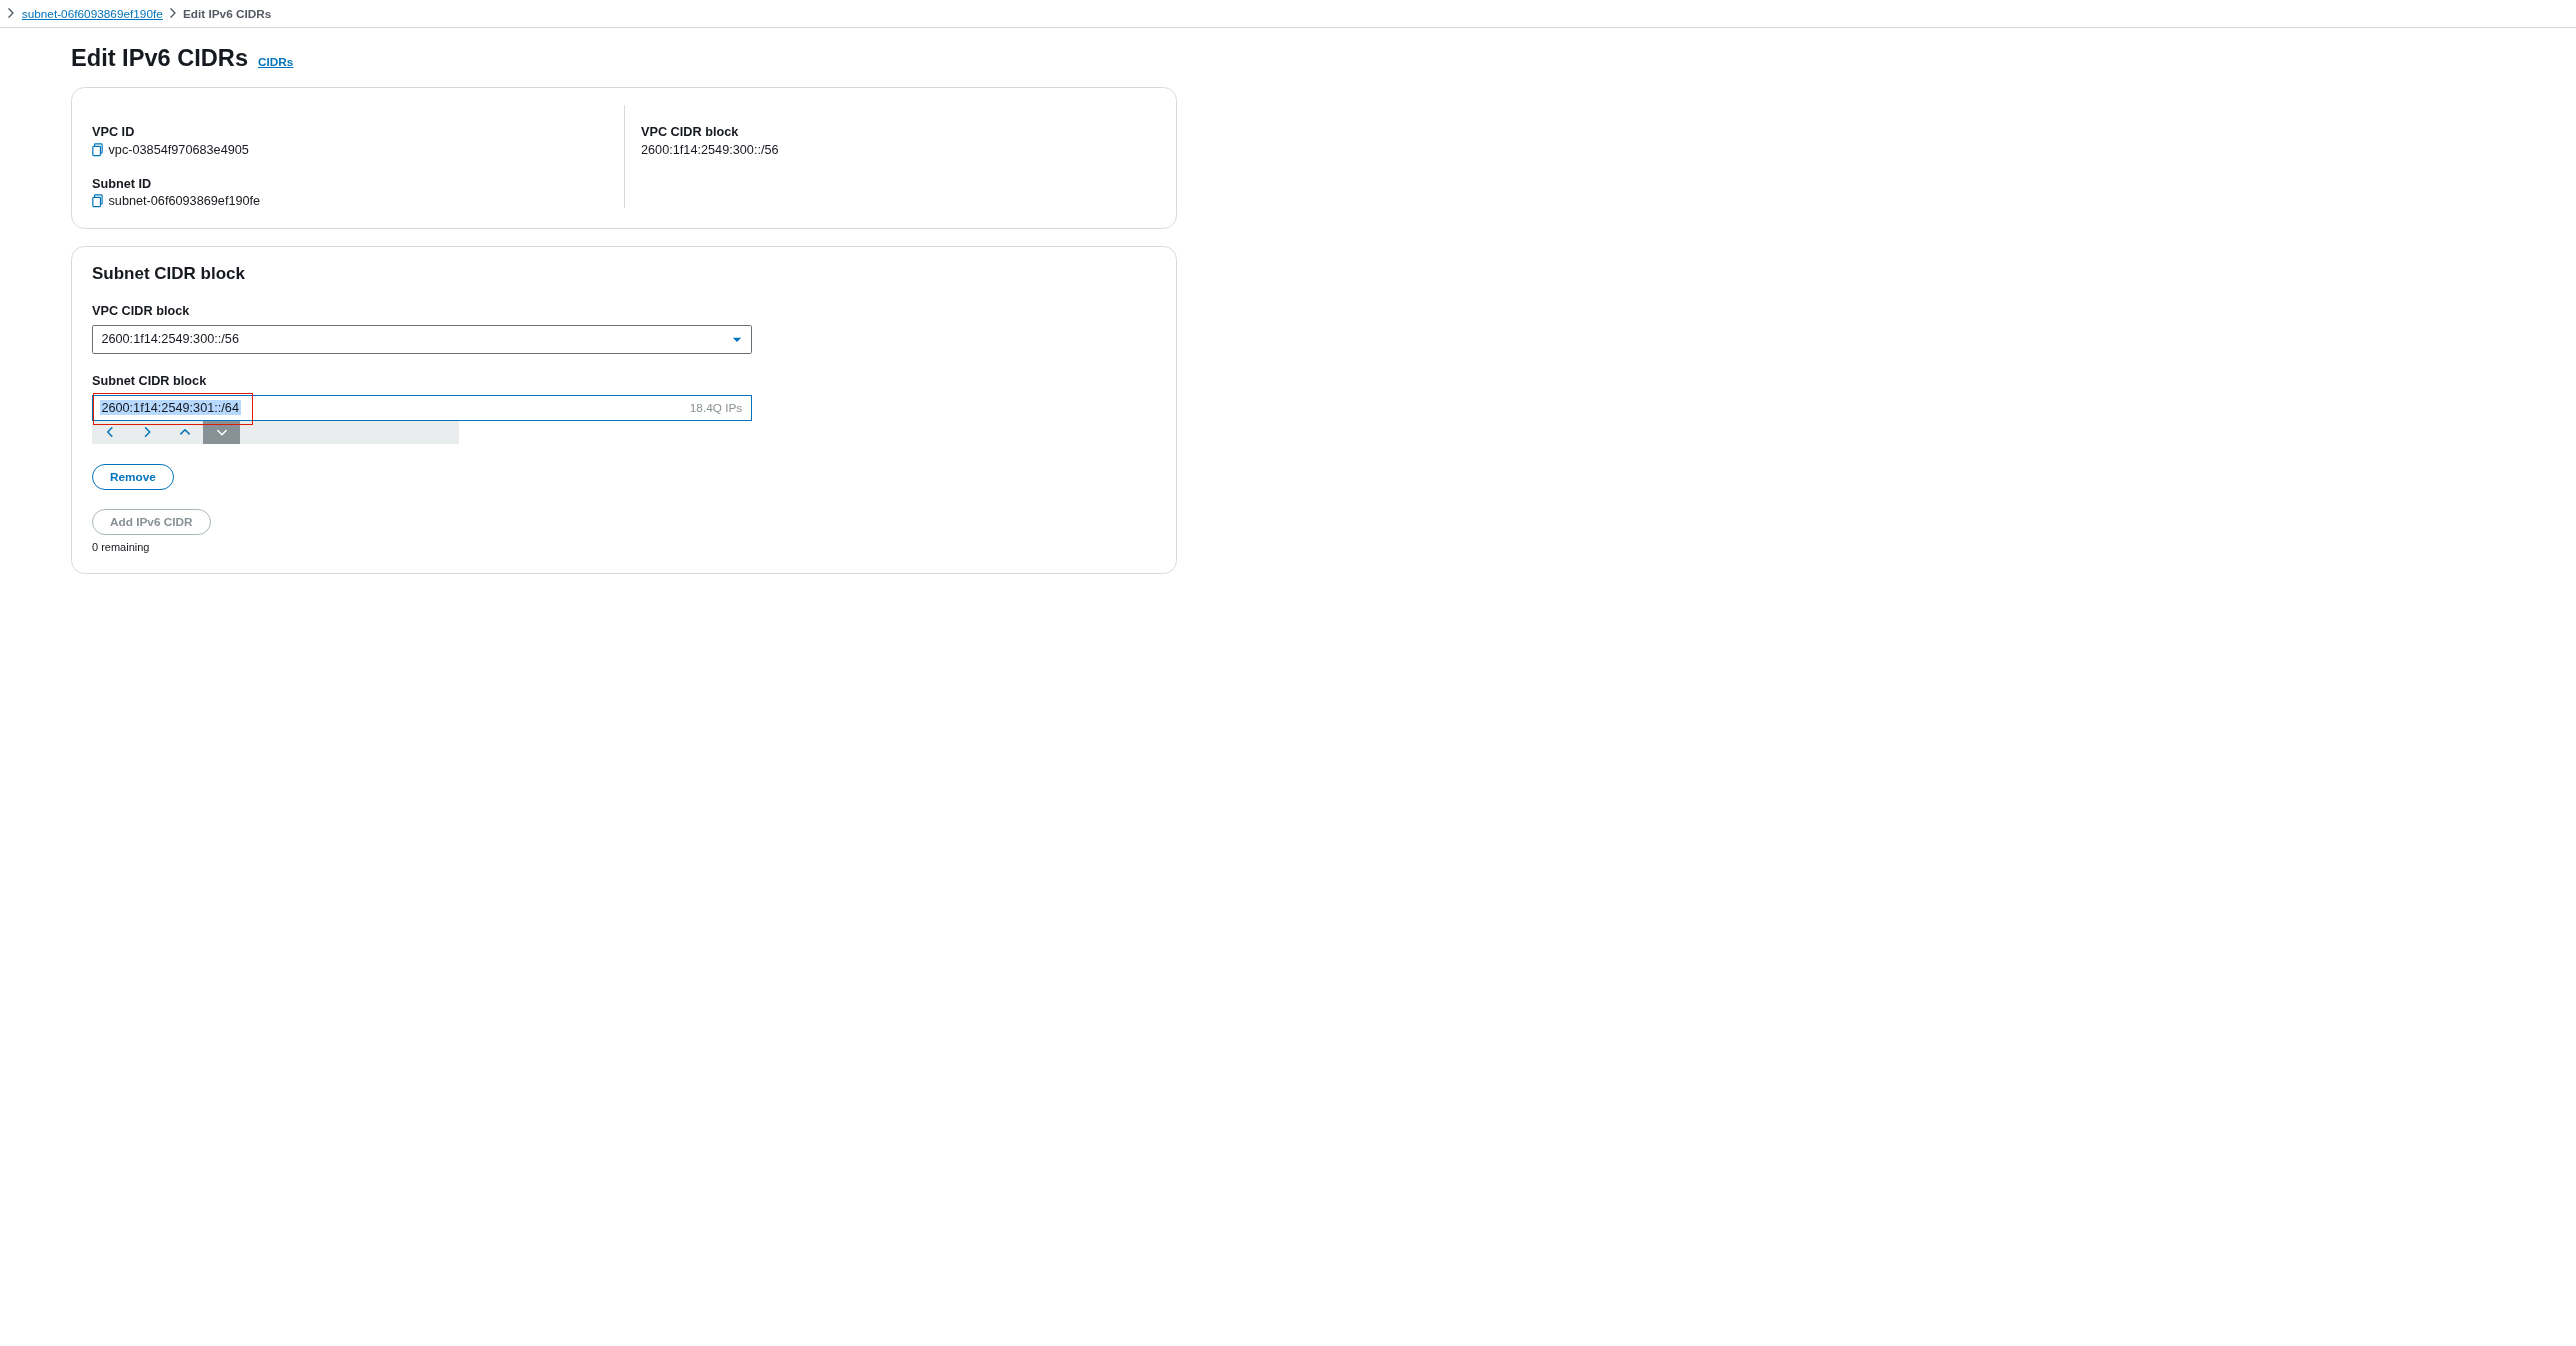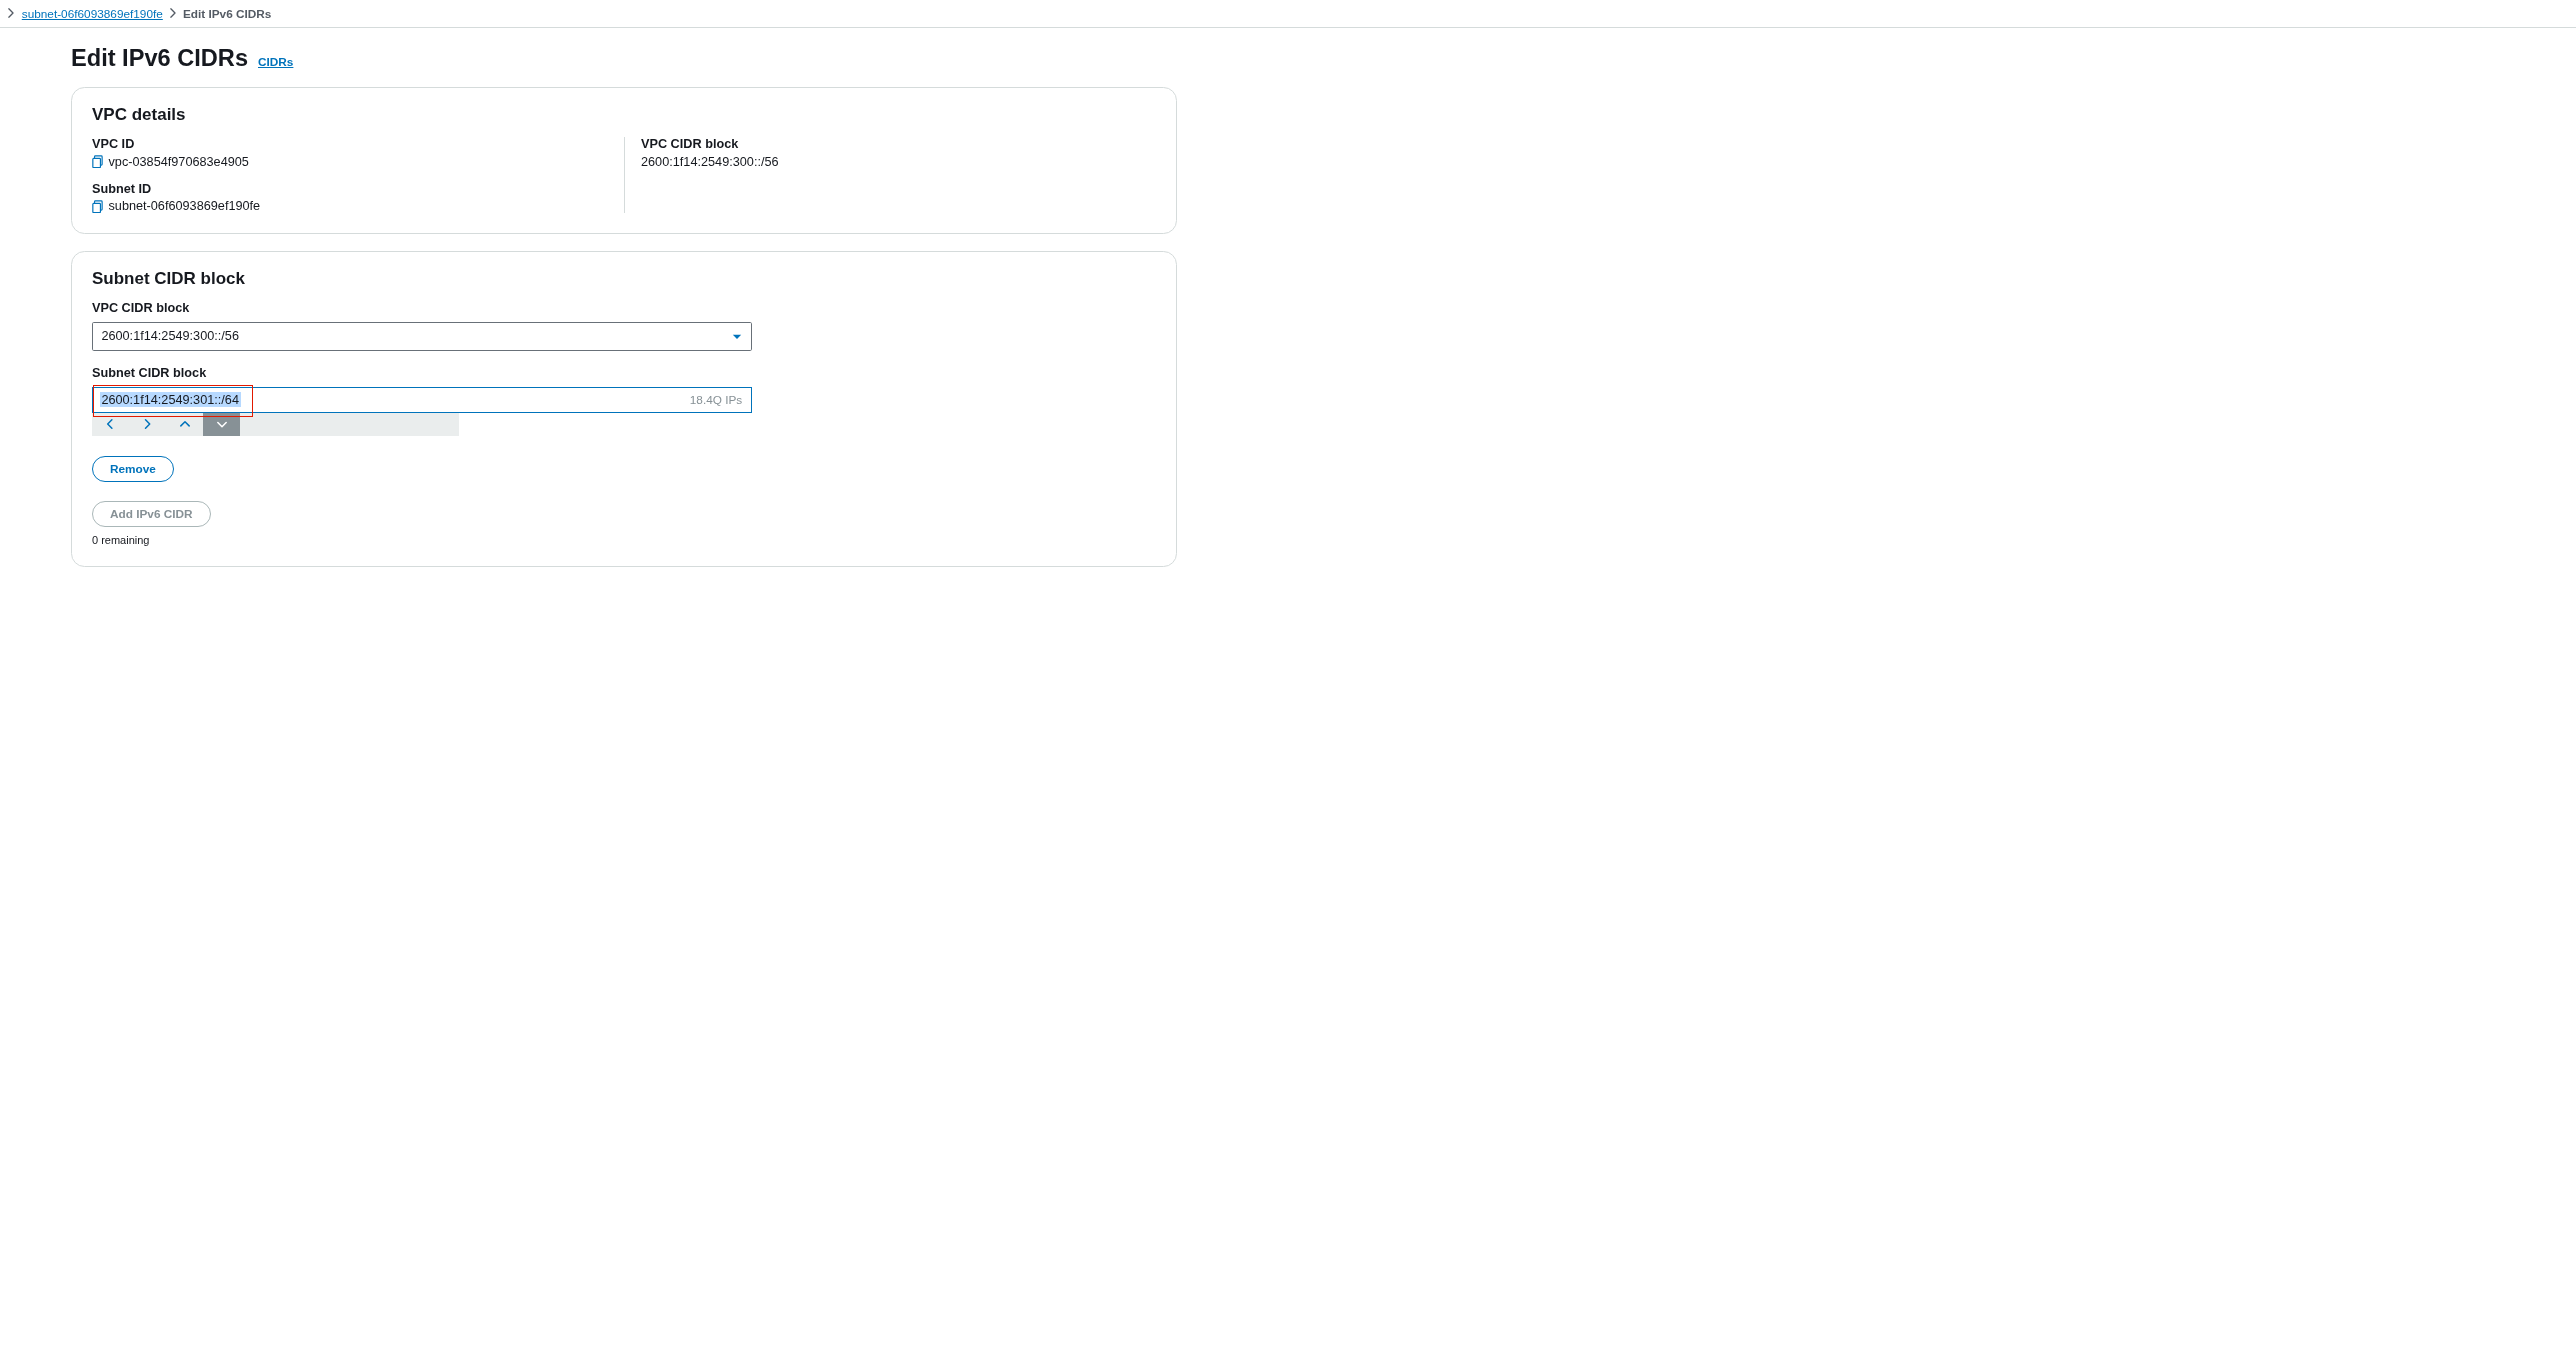--- a/index.html
+++ b/index.html
@@ -253,7 +253,6 @@
   </div>
 
   <div class="panel">
-    <div class="panel-title">VPC details</div>
     <div class="vpc-grid">
       <div>
         <div class="field">

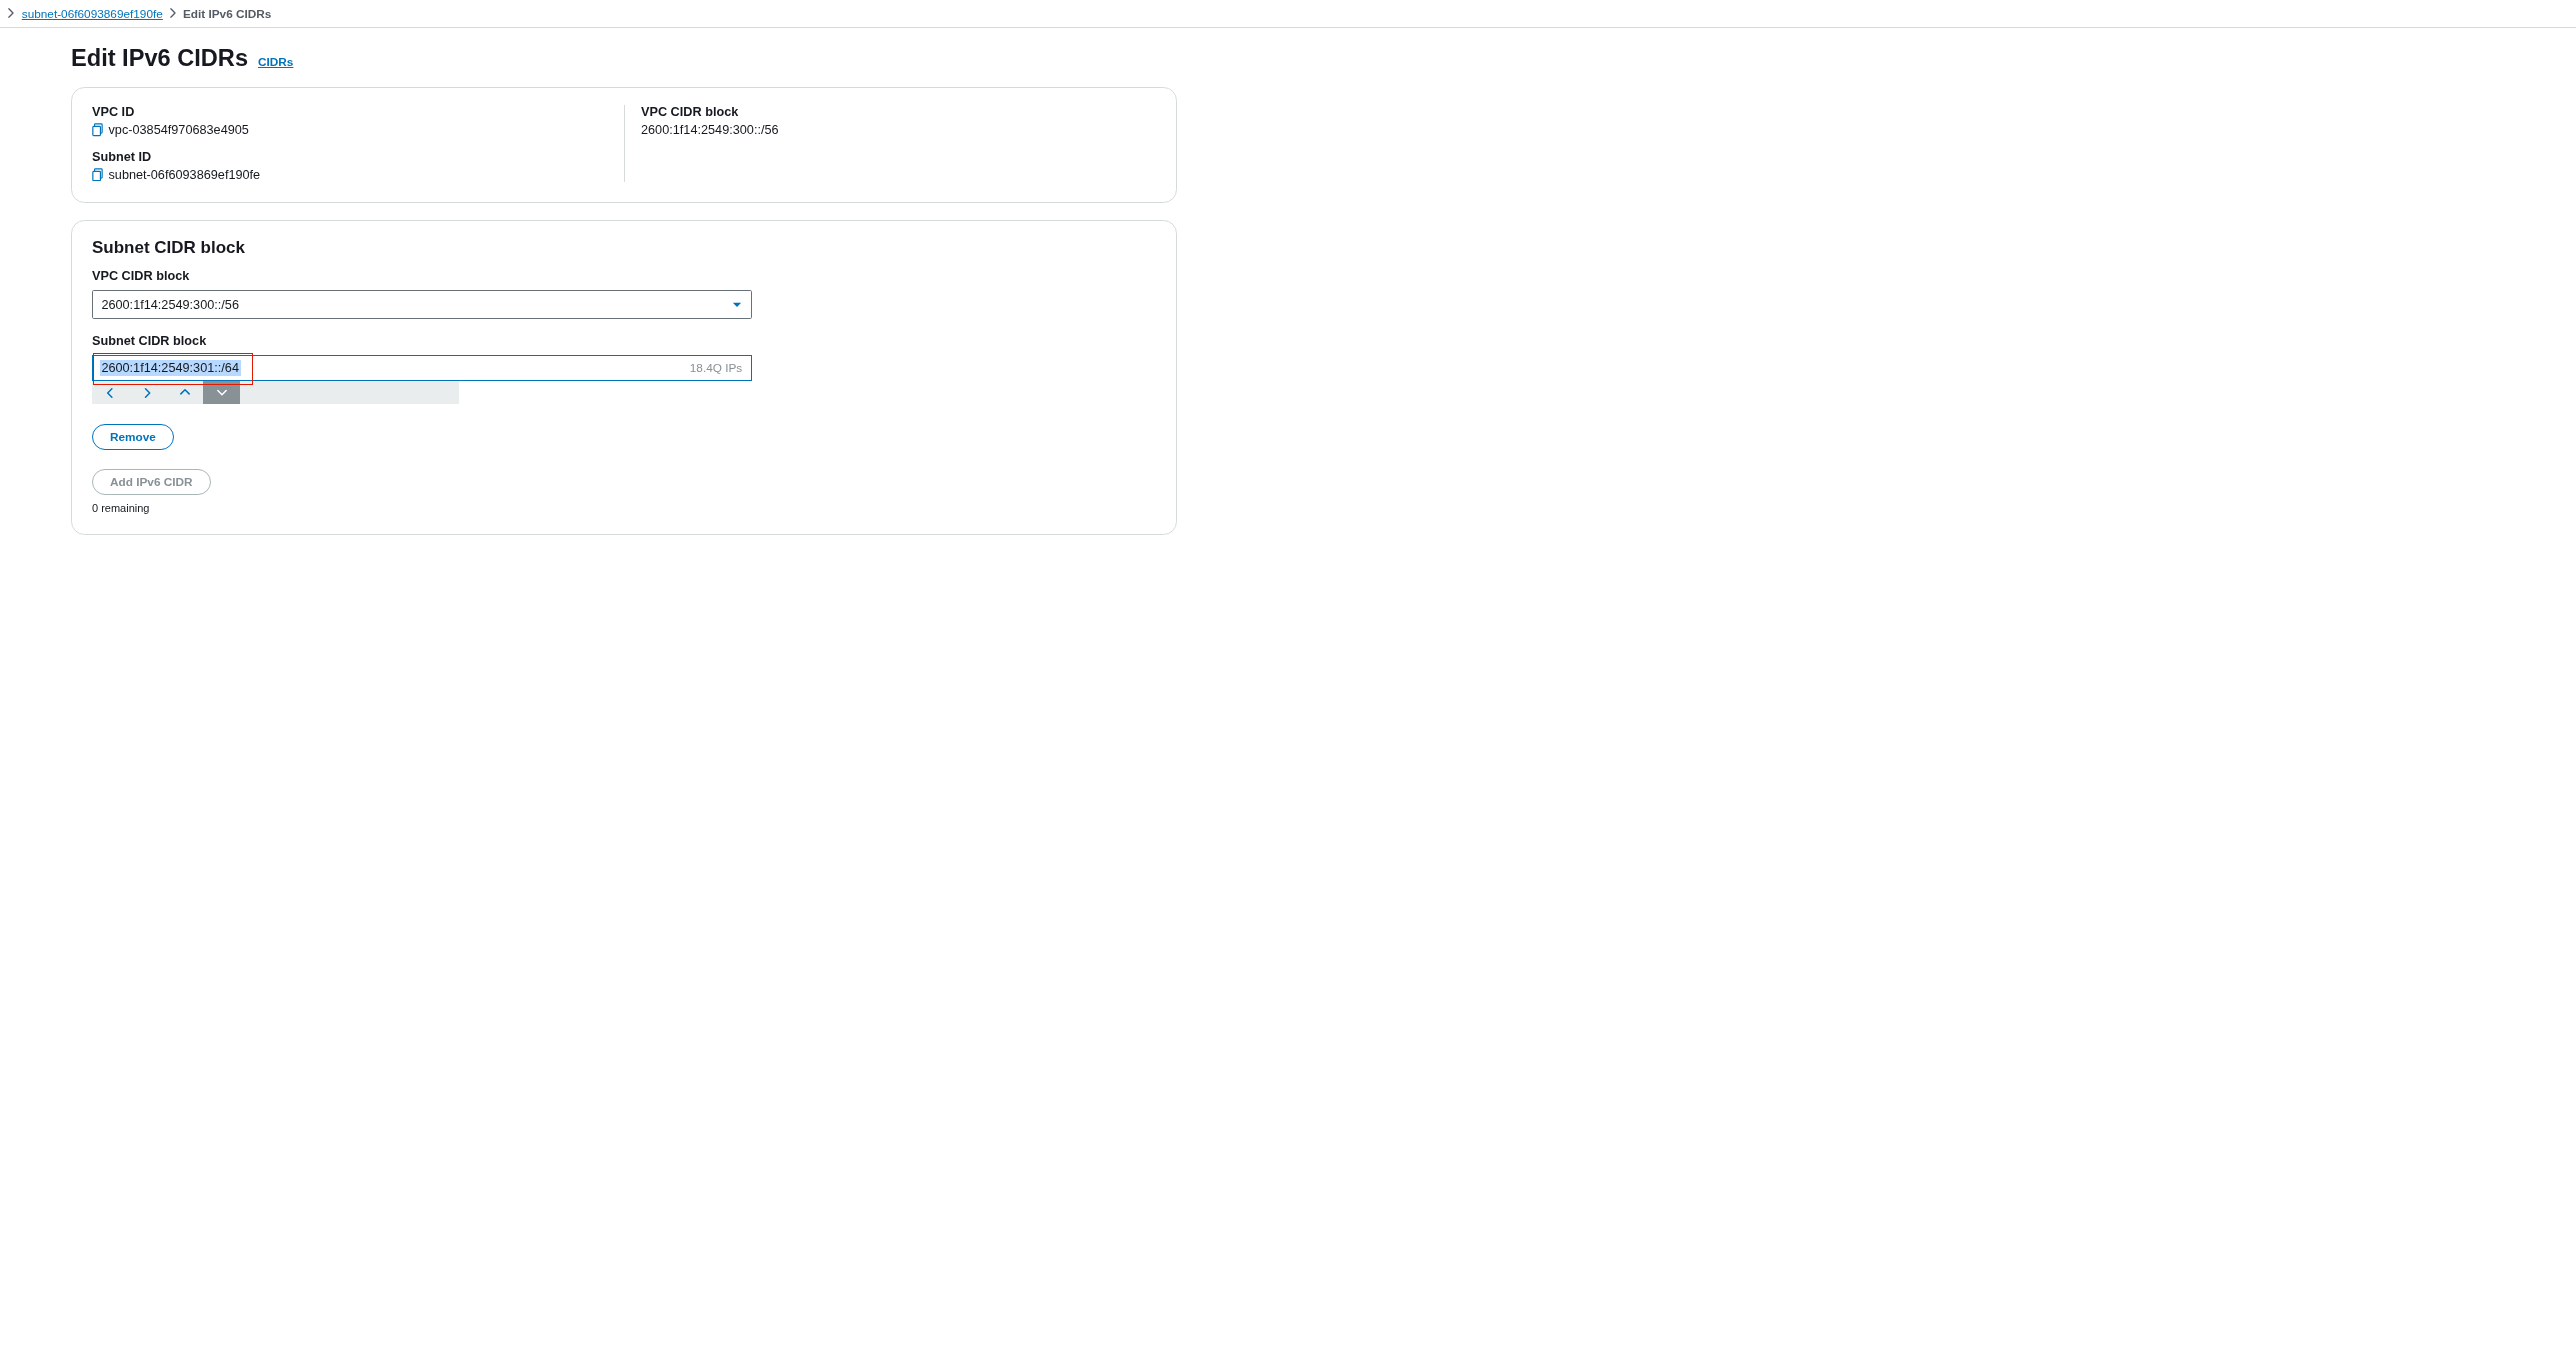--- a/index.html
+++ b/index.html
@@ -79,6 +79,7 @@
       font-weight: 700;
       font-size: 12.7px;
       margin-bottom: 3.4px;
+      margin-top: 20px;
     }
     .field-value {
       display: flex;

